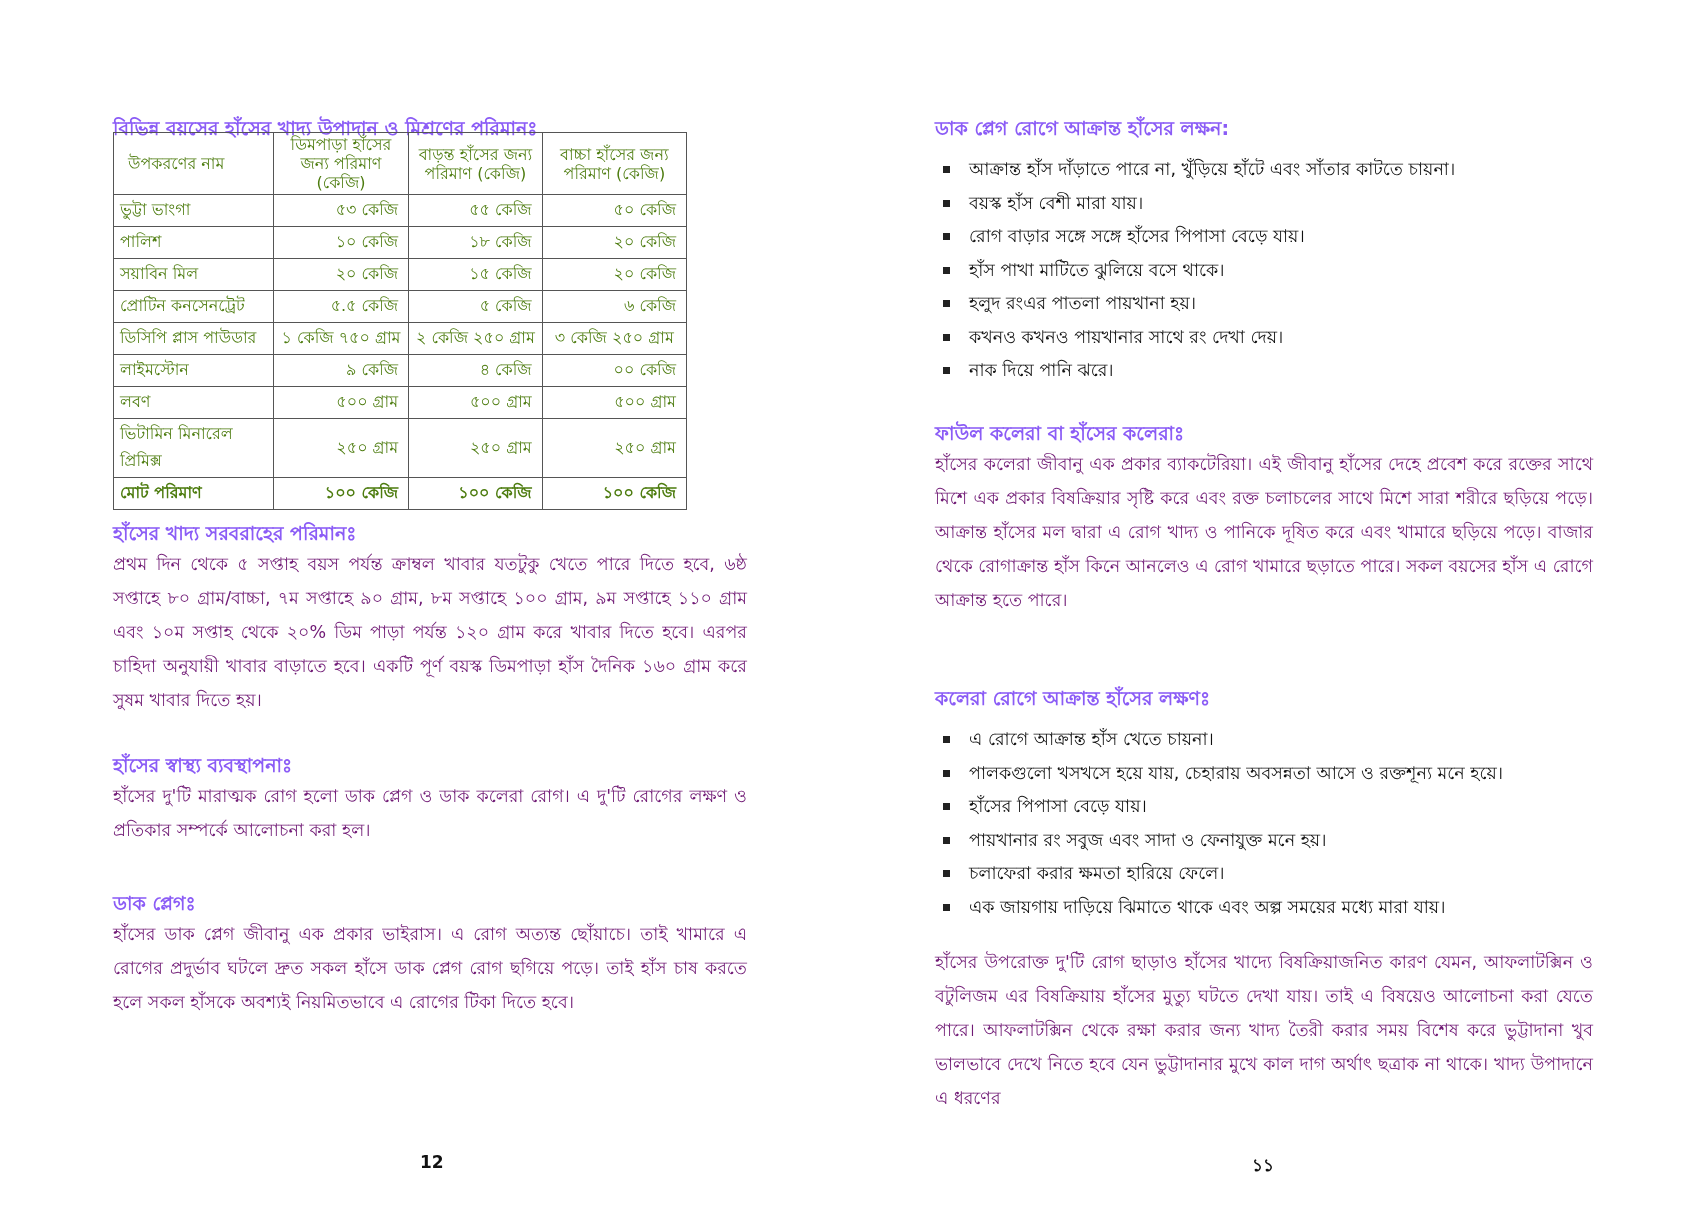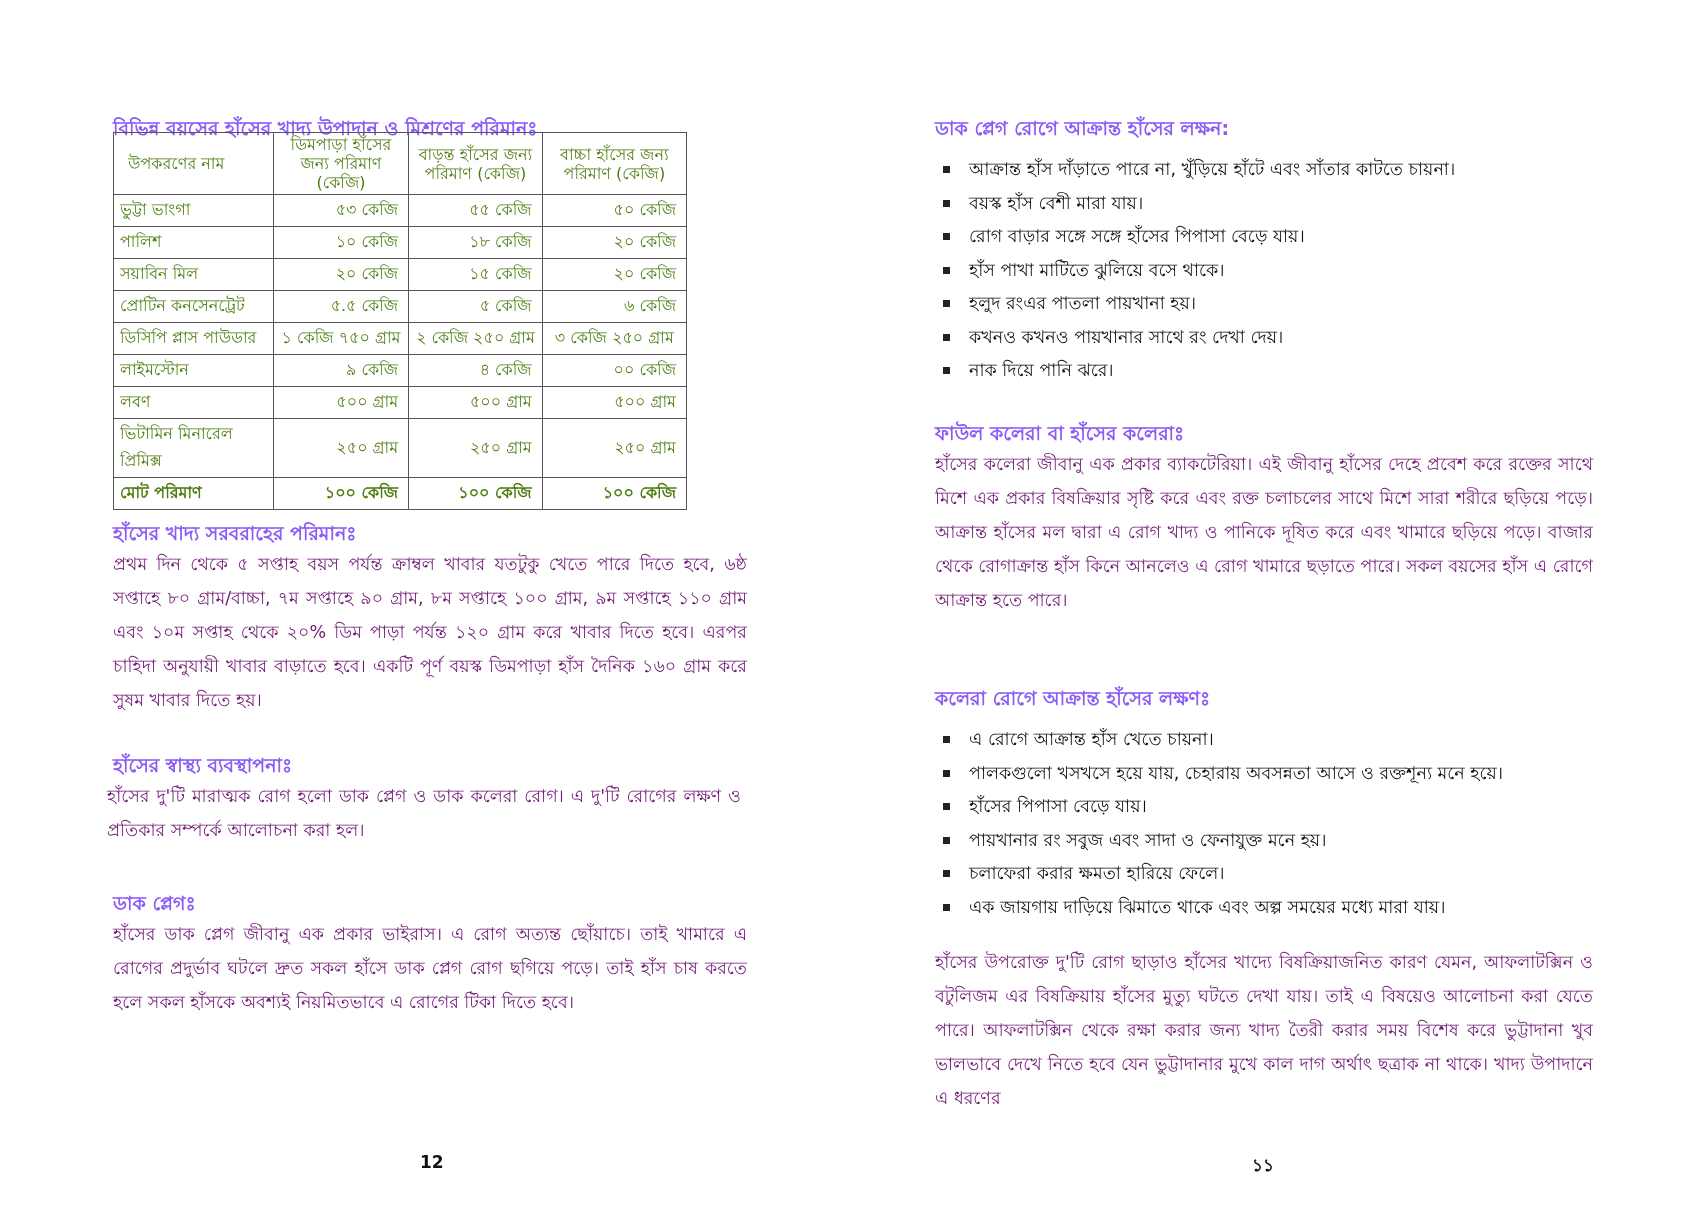--- a/index.html
+++ b/index.html
@@ -119,7 +119,7 @@
   <div class="para" style="left:113px; top:547px; width:634px;">প্রথম দিন থেকে ৫ সপ্তাহ বয়স পর্যন্ত ক্রাম্বল খাবার যতটুকু খেতে পারে দিতে হবে, ৬ষ্ঠ সপ্তাহে ৮০ গ্রাম/বাচ্চা, ৭ম সপ্তাহে ৯০ গ্রাম, ৮ম সপ্তাহে ১০০ গ্রাম, ৯ম সপ্তাহে ১১০ গ্রাম এবং ১০ম সপ্তাহ থেকে ২০% ডিম পাড়া পর্যন্ত ১২০ গ্রাম করে খাবার দিতে হবে। এরপর চাহিদা অনুযায়ী খাবার বাড়াতে হবে। একটি পূর্ণ বয়স্ক ডিমপাড়া হাঁস দৈনিক ১৬০ গ্রাম করে সুষম খাবার দিতে হয়।</div>
 
   <div class="heading" style="left:113px; top:752px;">হাঁসের স্বাস্থ্য ব্যবস্থাপনাঃ</div>
-  <div class="para" style="left:107px; top:779px; width:634px;">হাঁসের দু'টি মারাত্মক রোগ হলো ডাক প্লেগ ও ডাক কলেরা রোগ। এ দু'টি রোগের লক্ষণ ও প্রতিকার সম্পর্কে আলোচনা করা হল।</div>
+  <div class="para" style="left:113px; top:779px; width:634px;">হাঁসের দু'টি মারাত্মক রোগ হলো ডাক প্লেগ ও ডাক কলেরা রোগ। এ দু'টি রোগের লক্ষণ ও প্রতিকার সম্পর্কে আলোচনা করা হল।</div>
 
   <div class="heading" style="left:113px; top:890px;">ডাক প্লেগঃ</div>
   <div class="para" style="left:113px; top:917px; width:634px;">হাঁসের ডাক প্লেগ জীবানু এক প্রকার ভাইরাস। এ রোগ অত্যন্ত ছোঁয়াচে। তাই খামারে এ রোগের প্রদুর্ভাব ঘটলে দ্রুত সকল হাঁসে ডাক প্লেগ রোগ ছগিয়ে পড়ে। তাই হাঁস চাষ করতে হলে সকল হাঁসকে অবশ্যই নিয়মিতভাবে এ রোগের টিকা দিতে হবে।</div>

